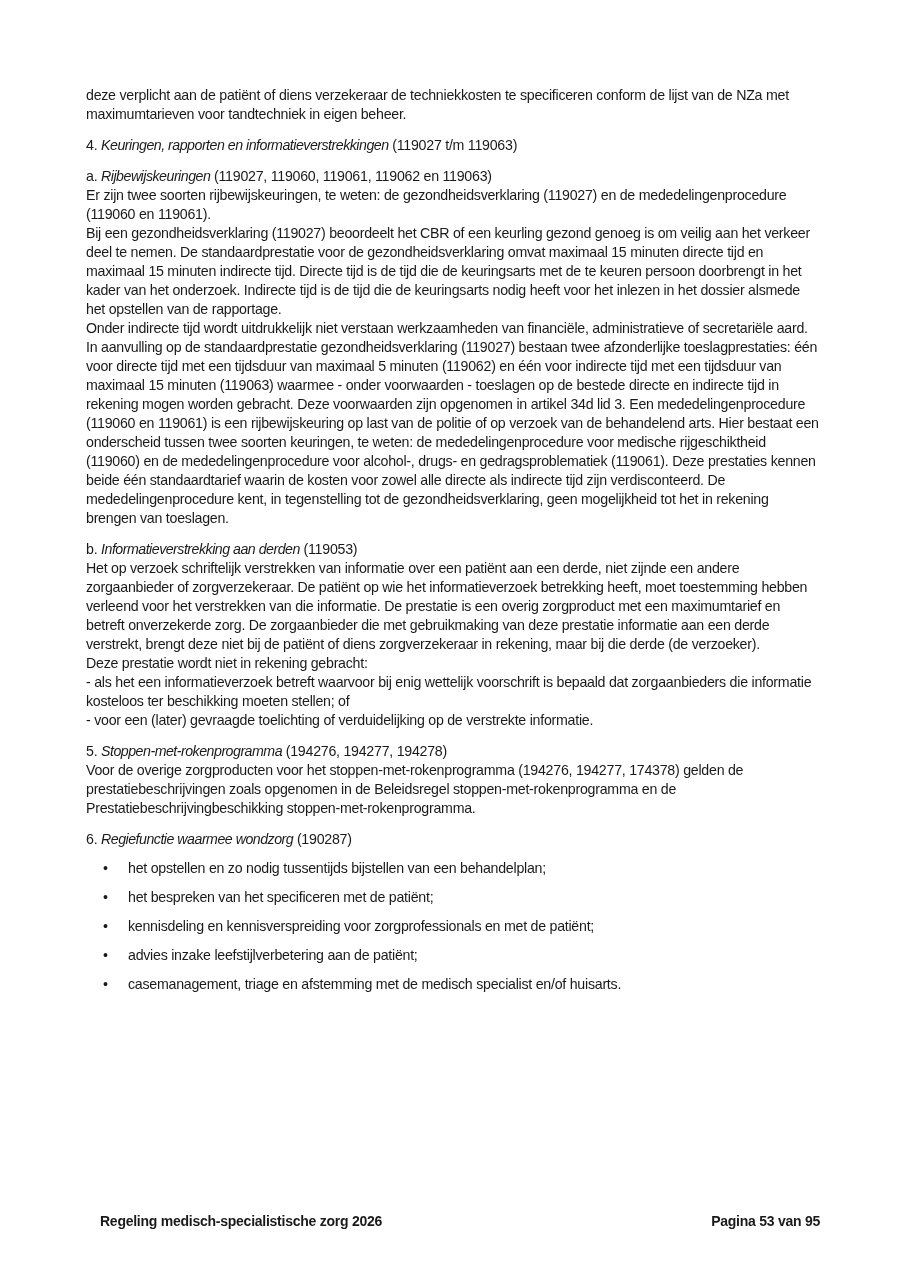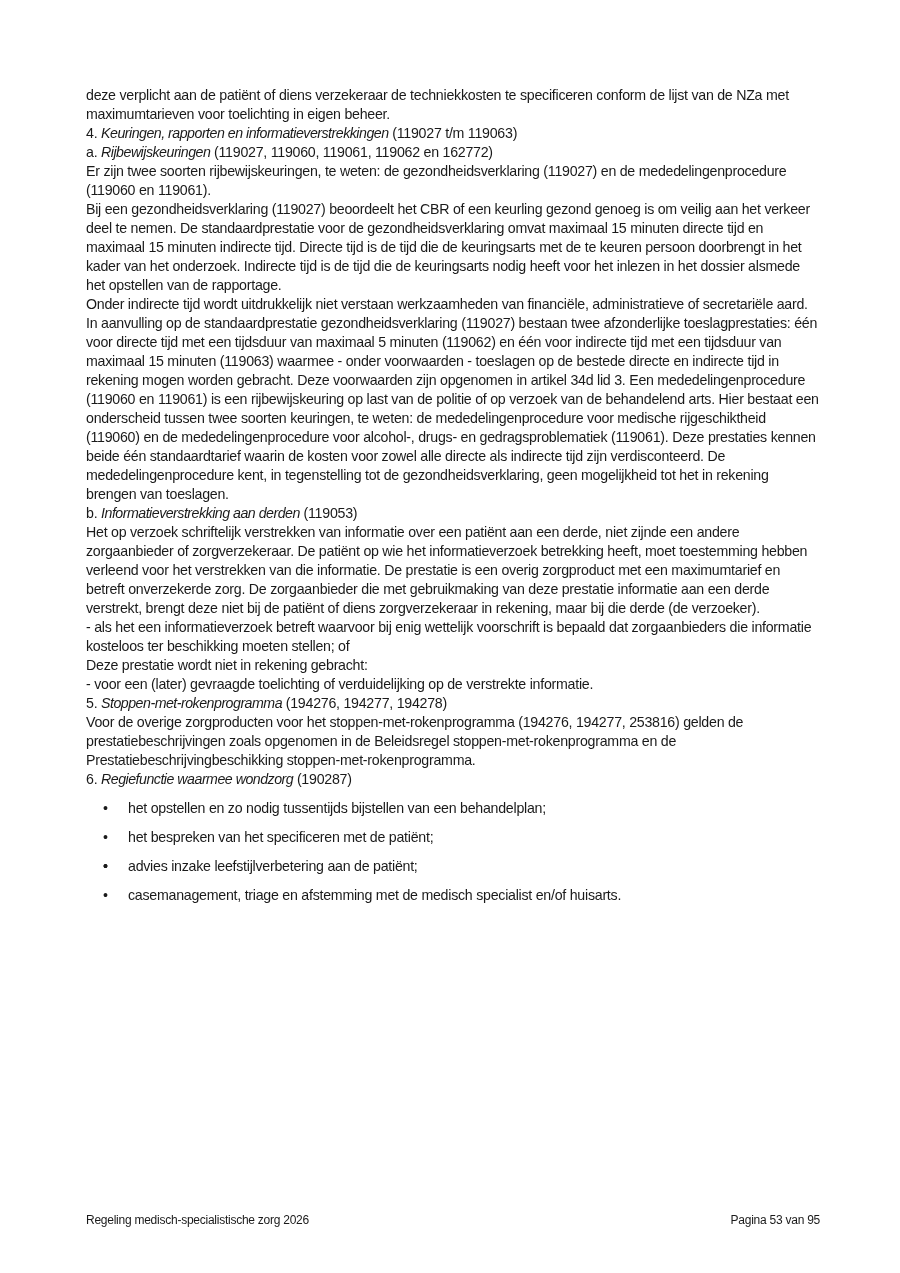--- a/index.html
+++ b/index.html
@@ -18,7 +18,7 @@
 <body>
 
 <div class="page">
-  <p>deze verplicht aan de patiënt of diens verzekeraar de techniekkosten te specificeren conform de lijst van de NZa met maximumtarieven voor toelichting in eigen beheer.</p>
+  <p>deze verplicht aan de patiënt of diens verzekeraar de techniekkosten te specificeren conform de lijst van de NZa met maximumtarieven voor tandtechniek in eigen beheer.</p>
 
   <p class="heading">
     <span>4.</span>

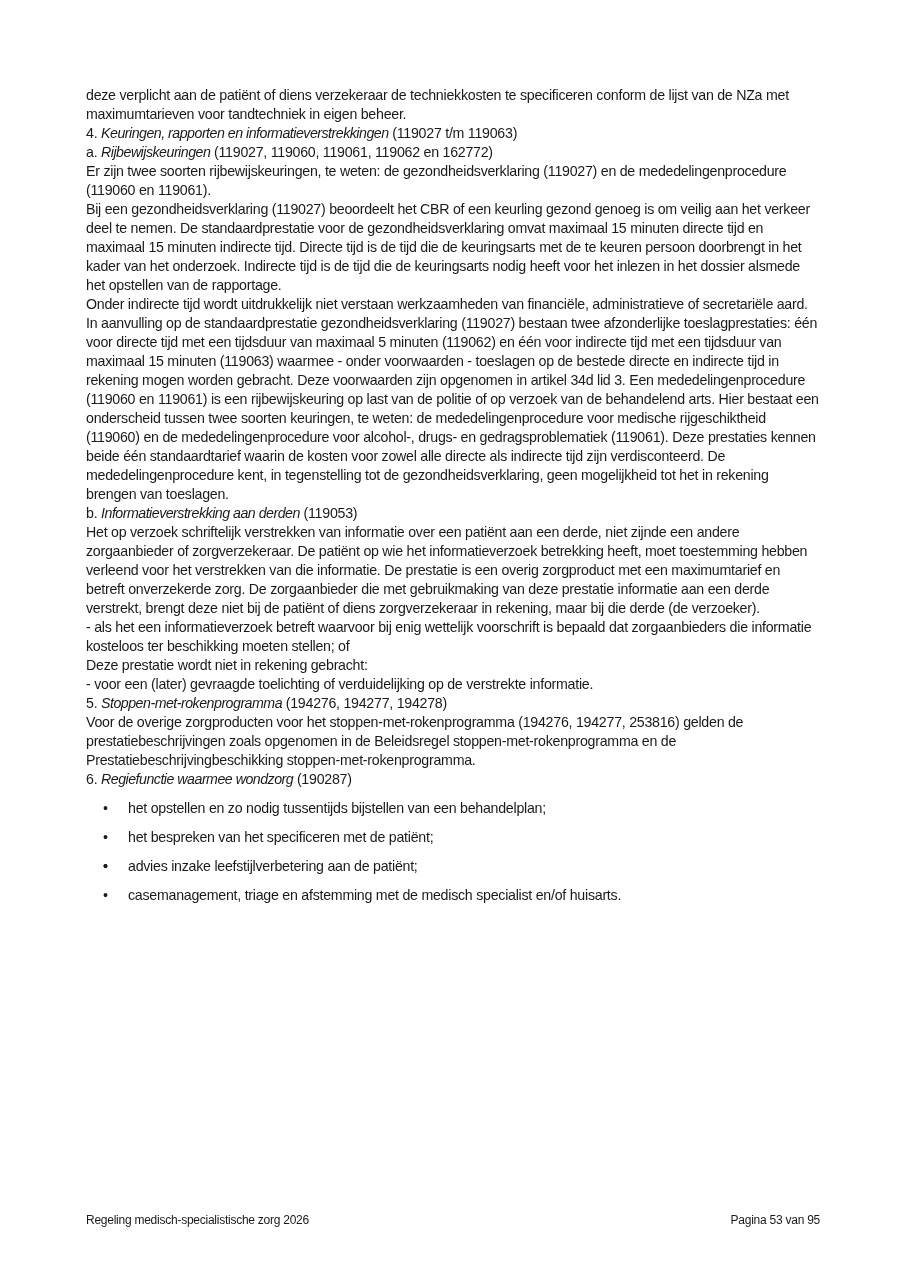--- a/index.html
+++ b/index.html
@@ -7,7 +7,7 @@
          font-family: "Liberation Sans", "DejaVu Sans", sans-serif; color: #1a1a1a; }
   .page { position: absolute; left: 86px; top: 86px; width: 735px; font-size: 14.2px; line-height: 19px; letter-spacing: -0.25px; }
   p { margin: 0; }
-  .heading { margin-top: 0; }
+  .heading { margin-top: 12px; }
   .heading em { font-style: italic; letter-spacing: -0.5px; }
   ul.bullets { list-style: none; margin: 10px 0 0 0; padding: 0; }
   ul.bullets li { position: relative; padding-left: 42px; margin-bottom: 10px; line-height: 19px; }

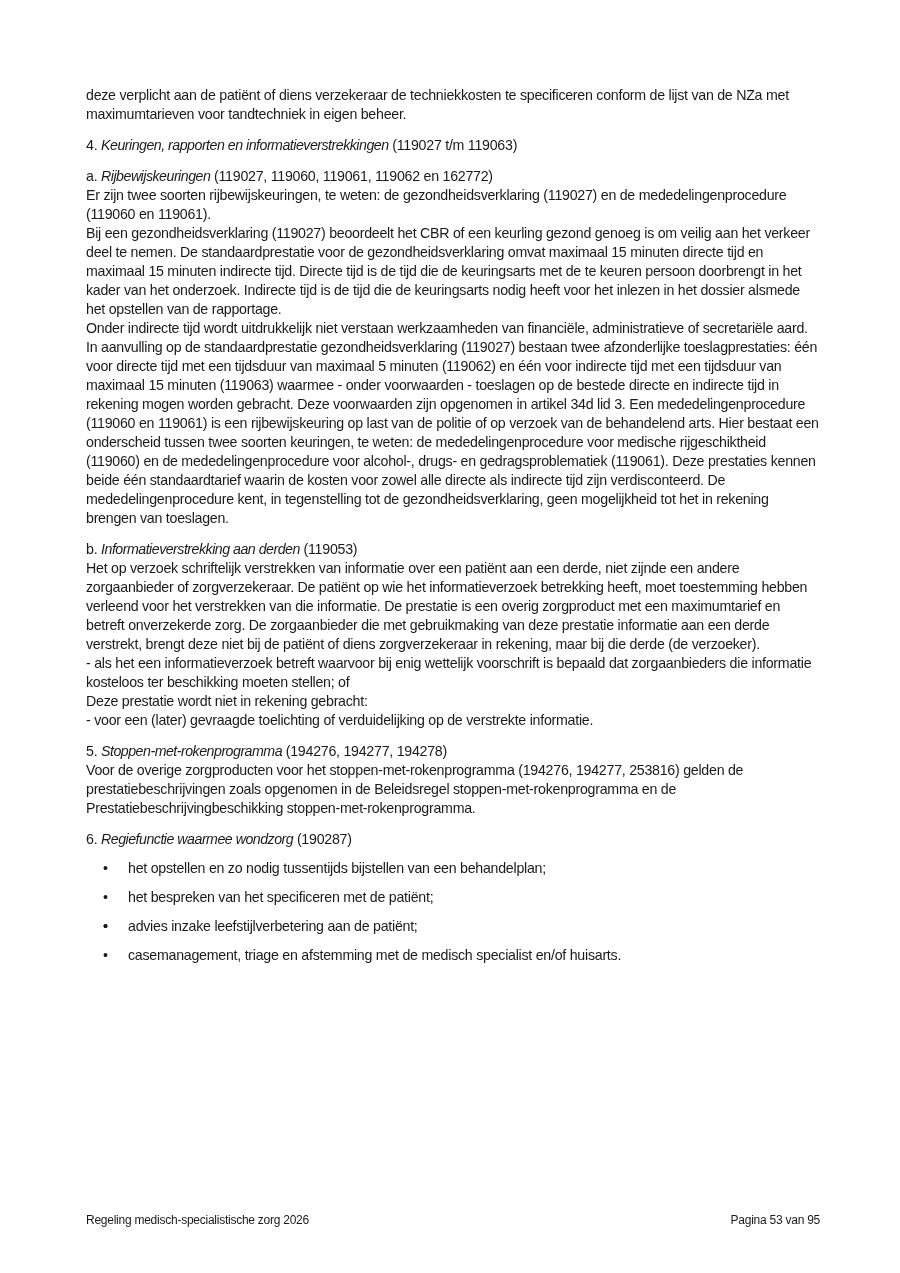--- a/index.html
+++ b/index.html
@@ -29,7 +29,7 @@
   <p class="heading">
     <span>a.</span>
     <em>Rijbewijskeuringen</em>
-    <span>(119027, 119060, 119061, 119062 en 162772)</span>
+    <span>(119027, 119060, 119061, 119062 en 119063)</span>
   </p>
   <p>Er zijn twee soorten rijbewijskeuringen, te weten: de gezondheidsverklaring (119027) en de mededelingenprocedure (119060 en 119061).</p>
   <p>Bij een gezondheidsverklaring (119027) beoordeelt het CBR of een keurling gezond genoeg is om veilig aan het verkeer deel te nemen. De standaardprestatie voor de gezondheidsverklaring omvat maximaal 15 minuten directe tijd en maximaal 15 minuten indirecte tijd. Directe tijd is de tijd die de keuringsarts met de te keuren persoon doorbrengt in het kader van het onderzoek. Indirecte tijd is de tijd die de keuringsarts nodig heeft voor het inlezen in het dossier alsmede het opstellen van de rapportage.</p>

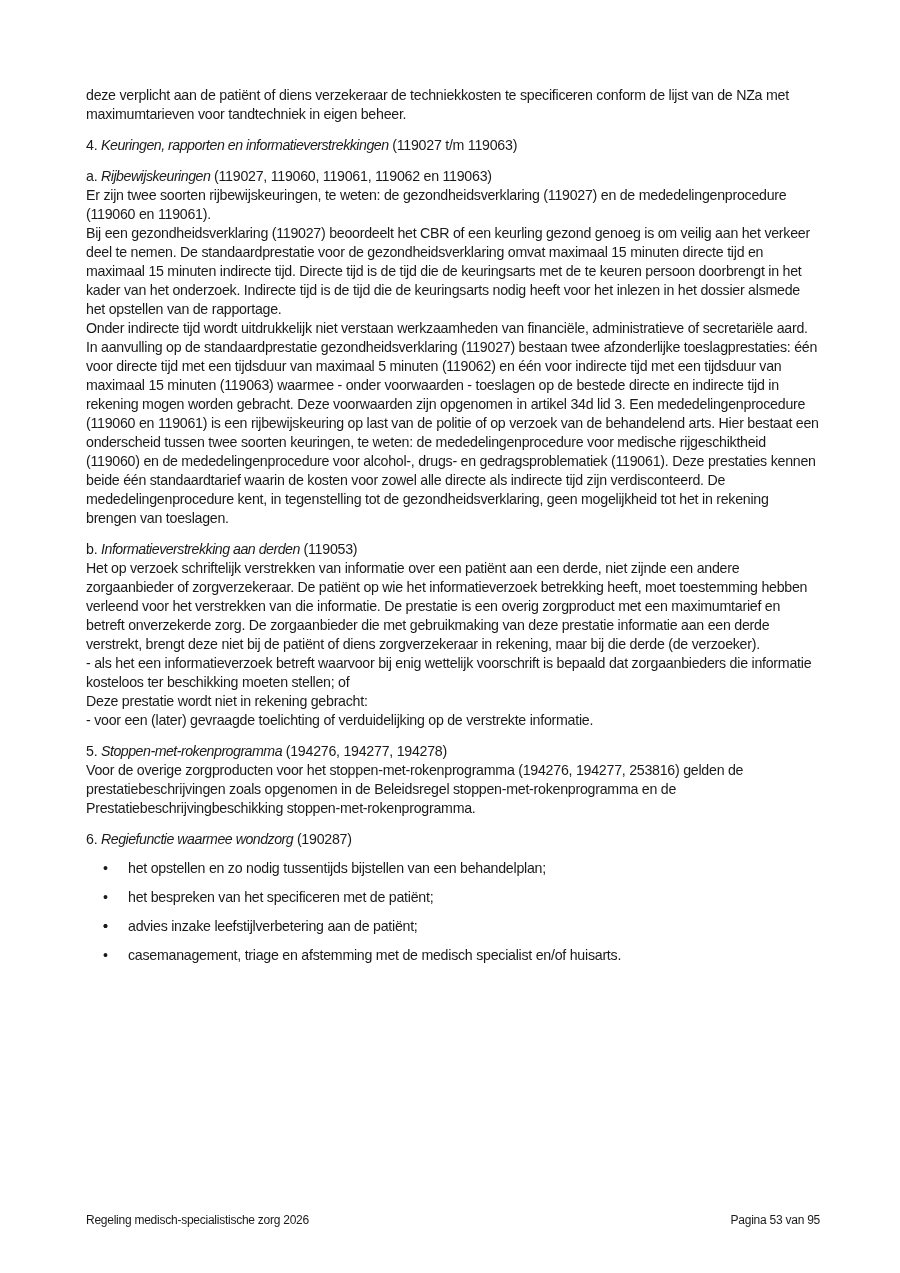--- a/index.html
+++ b/index.html
@@ -41,8 +41,8 @@
     <span>(119053)</span>
   </p>
   <p>Het op verzoek schriftelijk verstrekken van informatie over een patiënt aan een derde, niet zijnde een andere zorgaanbieder of zorgverzekeraar. De patiënt op wie het informatieverzoek betrekking heeft, moet toestemming hebben verleend voor het verstrekken van die informatie. De prestatie is een overig zorgproduct met een maximumtarief en betreft onverzekerde zorg. De zorgaanbieder die met gebruikmaking van deze prestatie informatie aan een derde verstrekt, brengt deze niet bij de patiënt of diens zorgverzekeraar in rekening, maar bij die derde (de verzoeker).</p>
+  <p>Deze prestatie wordt niet in rekening gebracht:</p>
   <p>- als het een informatieverzoek betreft waarvoor bij enig wettelijk voorschrift is bepaald dat zorgaanbieders die informatie kosteloos ter beschikking moeten stellen; of</p>
-  <p>Deze prestatie wordt niet in rekening gebracht:</p>
   <p>- voor een (later) gevraagde toelichting of verduidelijking op de verstrekte informatie.</p>
 
   <p class="heading">

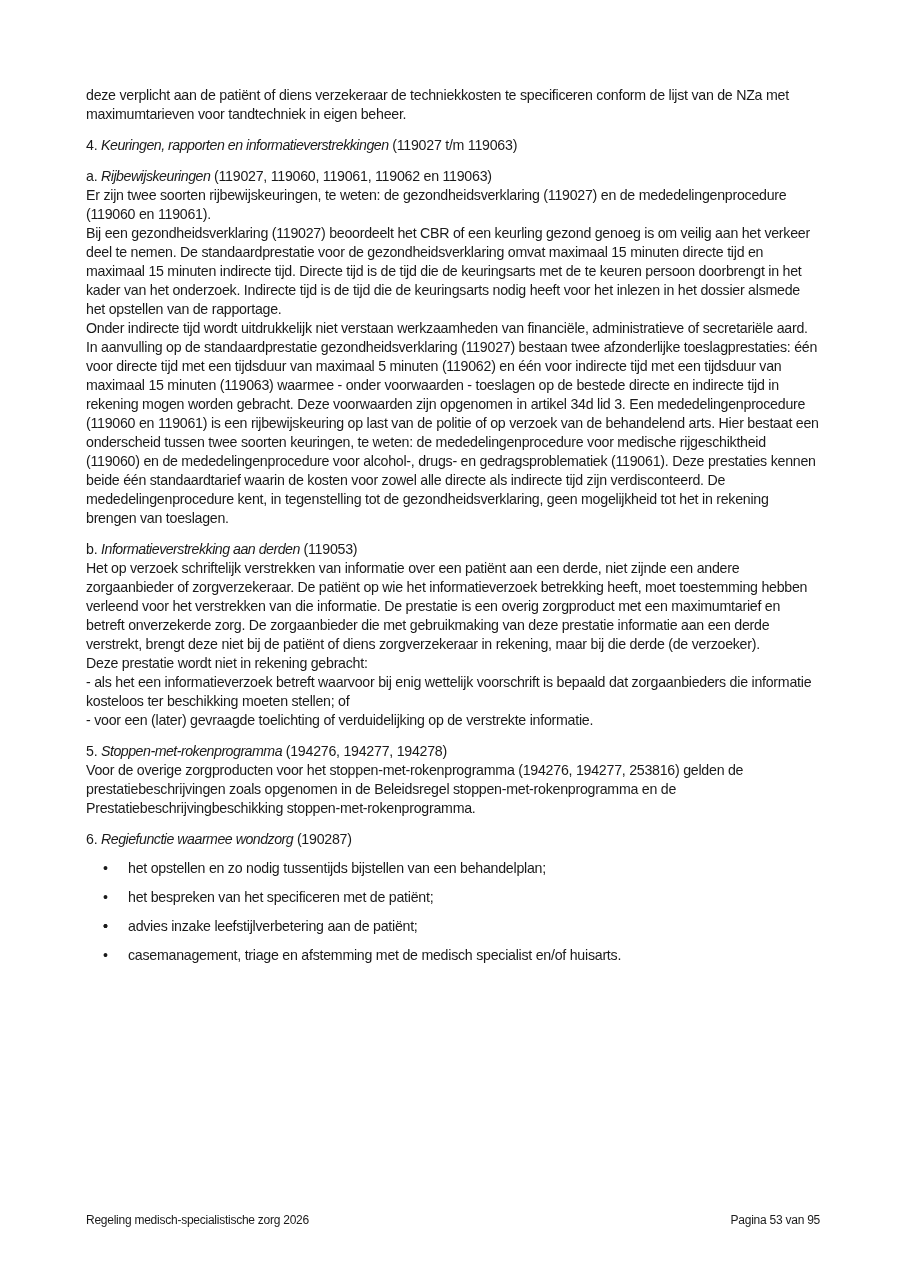--- a/index.html
+++ b/index.html
@@ -50,7 +50,7 @@
     <em>Stoppen-met-rokenprogramma</em>
     <span>(194276, 194277, 194278)</span>
   </p>
-  <p>Voor de overige zorgproducten voor het stoppen-met-rokenprogramma (194276, 194277, 253816) gelden de prestatiebeschrijvingen zoals opgenomen in de Beleidsregel stoppen-met-rokenprogramma en de Prestatiebeschrijvingbeschikking stoppen-met-rokenprogramma.</p>
+  <p>Voor de overige zorgproducten voor het stoppen-met-rokenprogramma (194276, 194277, 174378) gelden de prestatiebeschrijvingen zoals opgenomen in de Beleidsregel stoppen-met-rokenprogramma en de Prestatiebeschrijvingbeschikking stoppen-met-rokenprogramma.</p>
 
   <p class="heading">
     <span>6.</span>

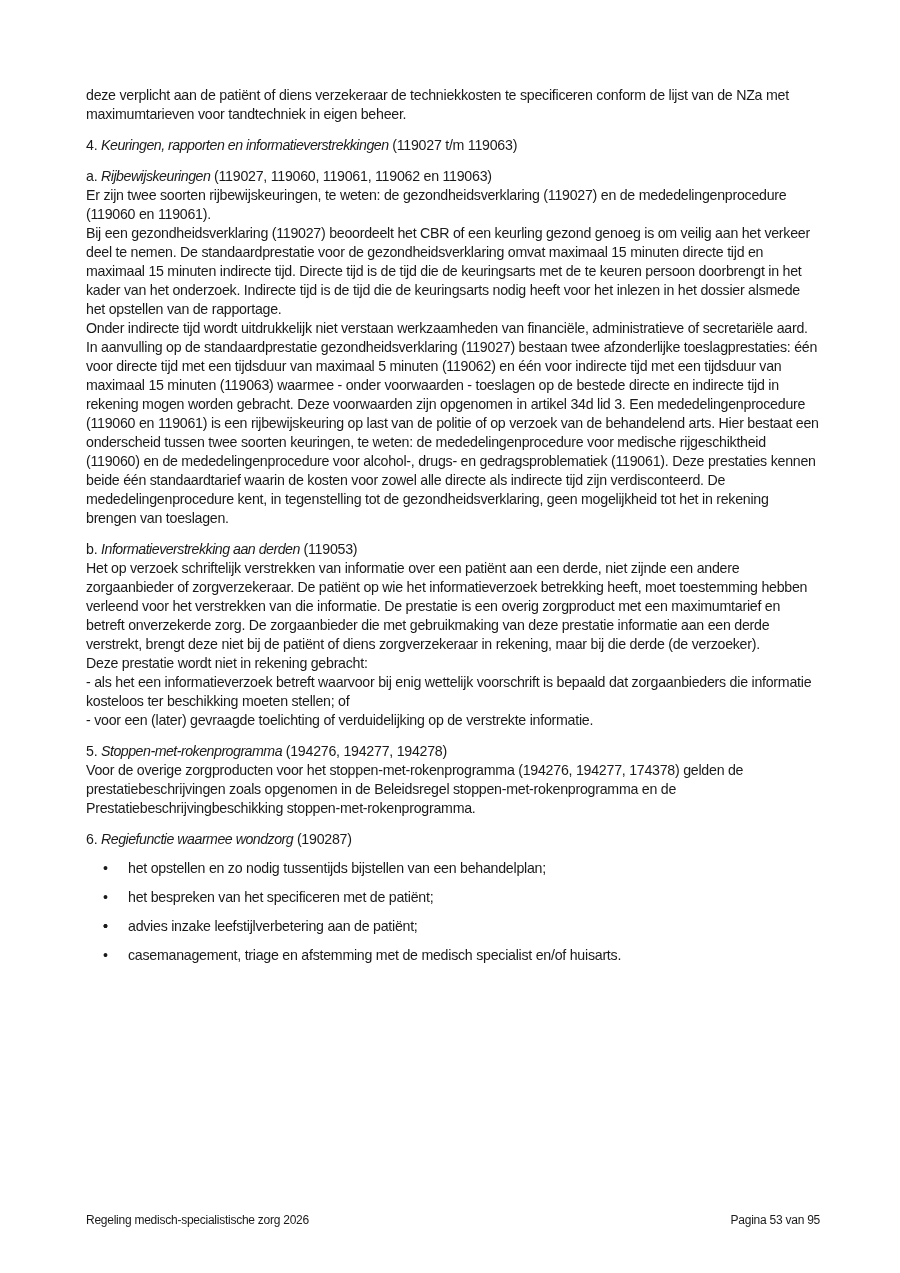--- a/index.html
+++ b/index.html
@@ -61,7 +61,7 @@
   <ul class="bullets">
     <li><span class="dot">•</span><span>het opstellen en zo nodig tussentijds bijstellen van een behandelplan;</span></li>
     <li><span class="dot">•</span><span>het bespreken van het specificeren met de patiënt;</span></li>
-    <li><span class="dot">•</span></li>
+    <li><span class="dot">•</span><span>kennisdeling en kennisverspreiding voor zorgprofessionals en met de patiënt;</span></li>
     <li><span class="dot">•</span><span>advies inzake leefstijlverbetering aan de patiënt;</span></li>
     <li><span class="dot">•</span><span>casemanagement, triage en afstemming met de medisch specialist en/of huisarts.</span></li>
   </ul>

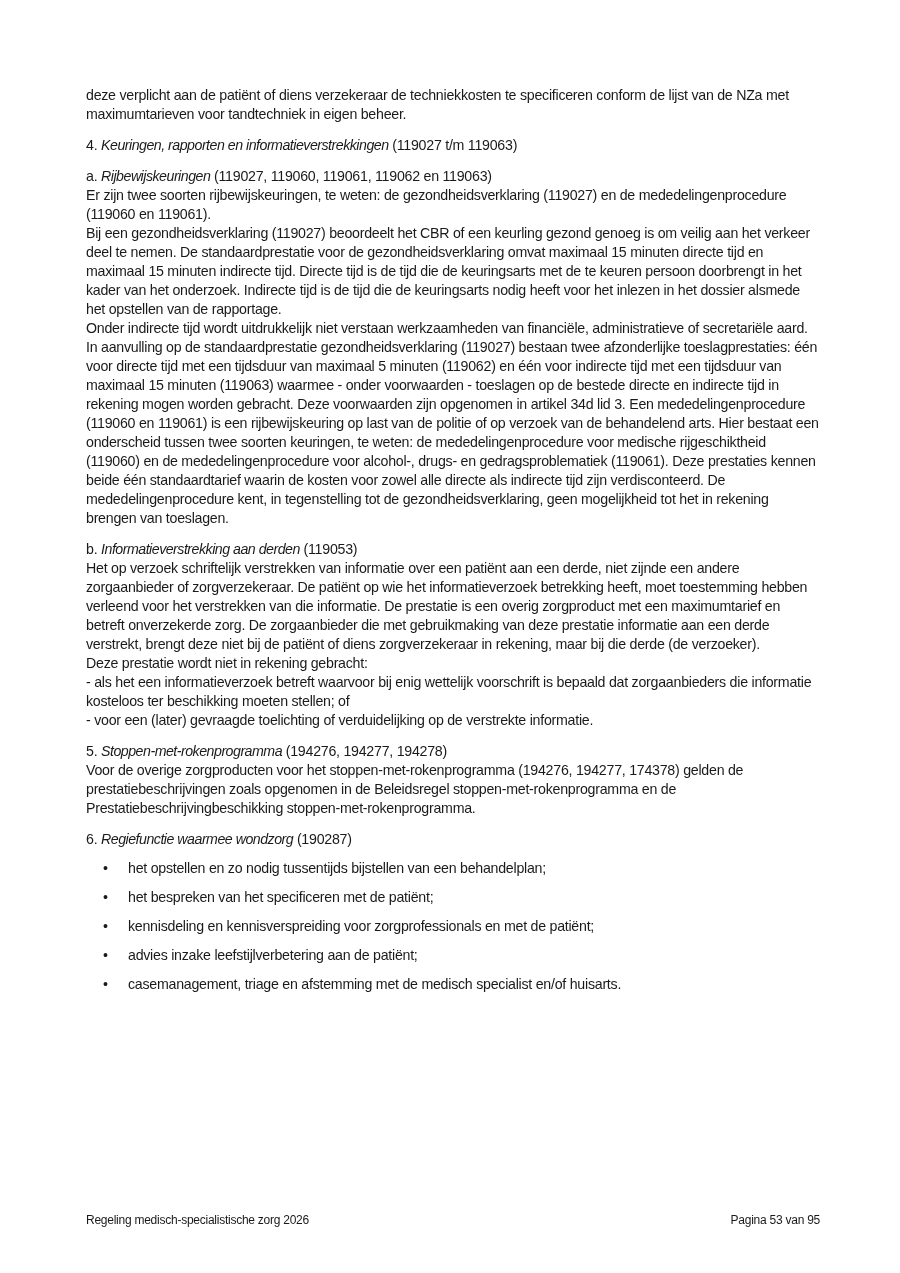--- a/index.html
+++ b/index.html
@@ -12,7 +12,7 @@
   ul.bullets { list-style: none; margin: 10px 0 0 0; padding: 0; }
   ul.bullets li { position: relative; padding-left: 42px; margin-bottom: 10px; line-height: 19px; }
   ul.bullets li .dot { position: absolute; left: 17px; top: 0; }
-  .footer { position: absolute; left: 86px; right: 80px; top: 1213px; font-size: 12px; display: flex; justify-content: space-between; letter-spacing: -0.25px; }
+  .footer { position: absolute; left: 100px; right: 80px; top: 1213px; font-size: 14px; display: flex; justify-content: space-between; letter-spacing: -0.25px; font-weight: bold; }
 </style>
 </head>
 <body>

